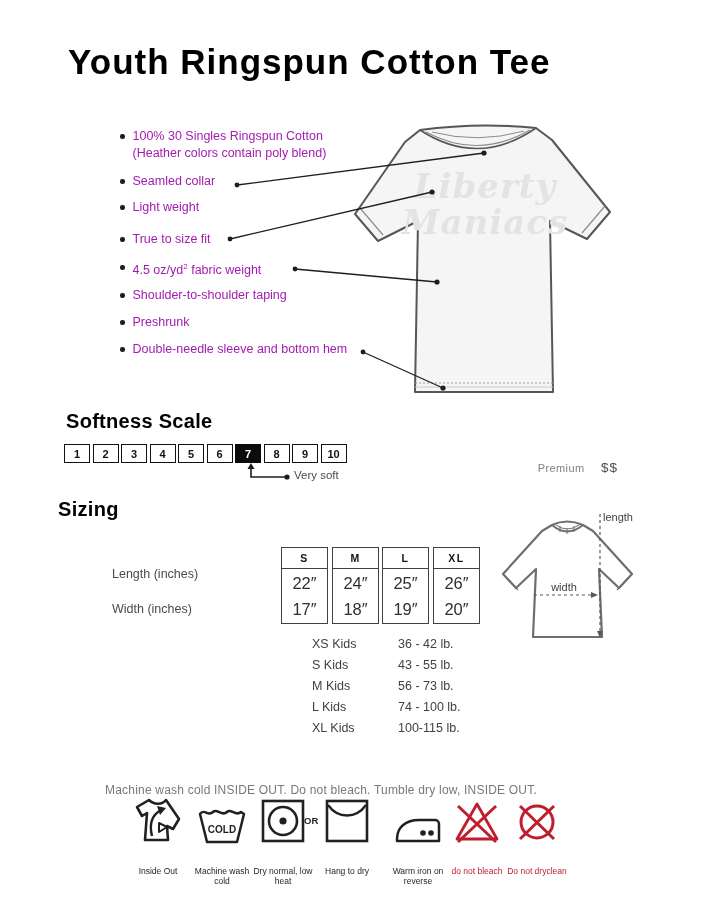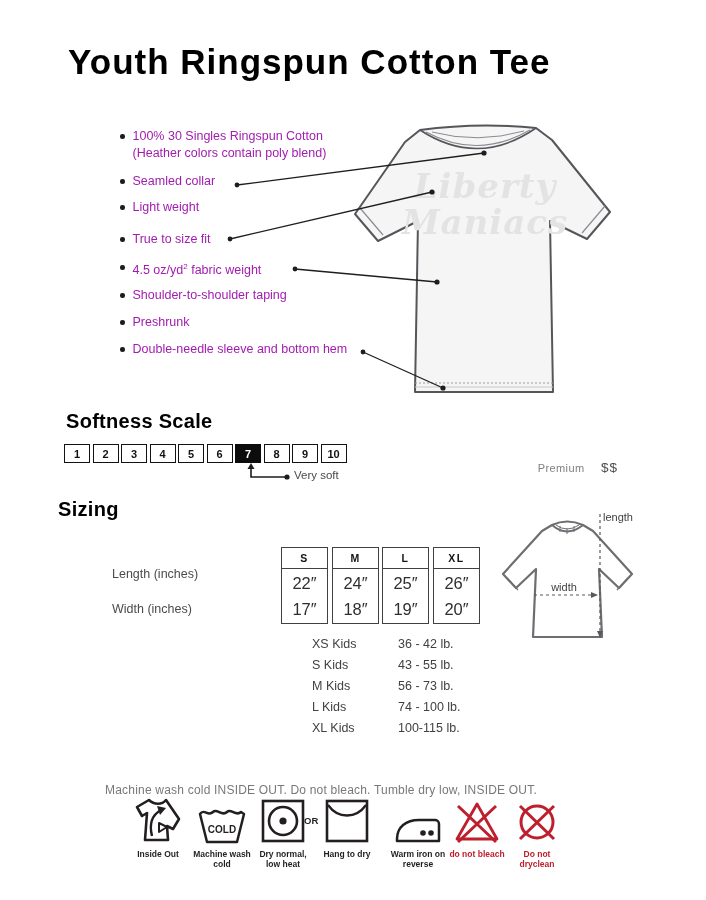--- a/index.html
+++ b/index.html
@@ -58,7 +58,7 @@
                font-size:12px; letter-spacing:0.2px; color:#77787b;margin-top:20px; }
   .cgrp { position:absolute; top:796px; display:flex; flex-direction:column; align-items:center; }
   .cico { height:48px; display:flex; align-items:flex-end; justify-content:center; }
-  .clab { font-size:8.5px; font-weight:bold; color:#231f20; text-align:center; line-height:1.18; margin-top:5px; }
+  .clab { font-size:8.5px; font-weight:normal; color:#231f20; text-align:center; line-height:1.18; margin-top:22px; }
   .clab.red { color:#be1e2d; }
   .orlab { position:absolute; left:304px; top:815px; font-size:9.5px; font-weight:bold; color:#231f20; }
   .badge { font-size:10px; font-weight:bold; fill:#231f20; font-family:"Liberation Sans", sans-serif; }

